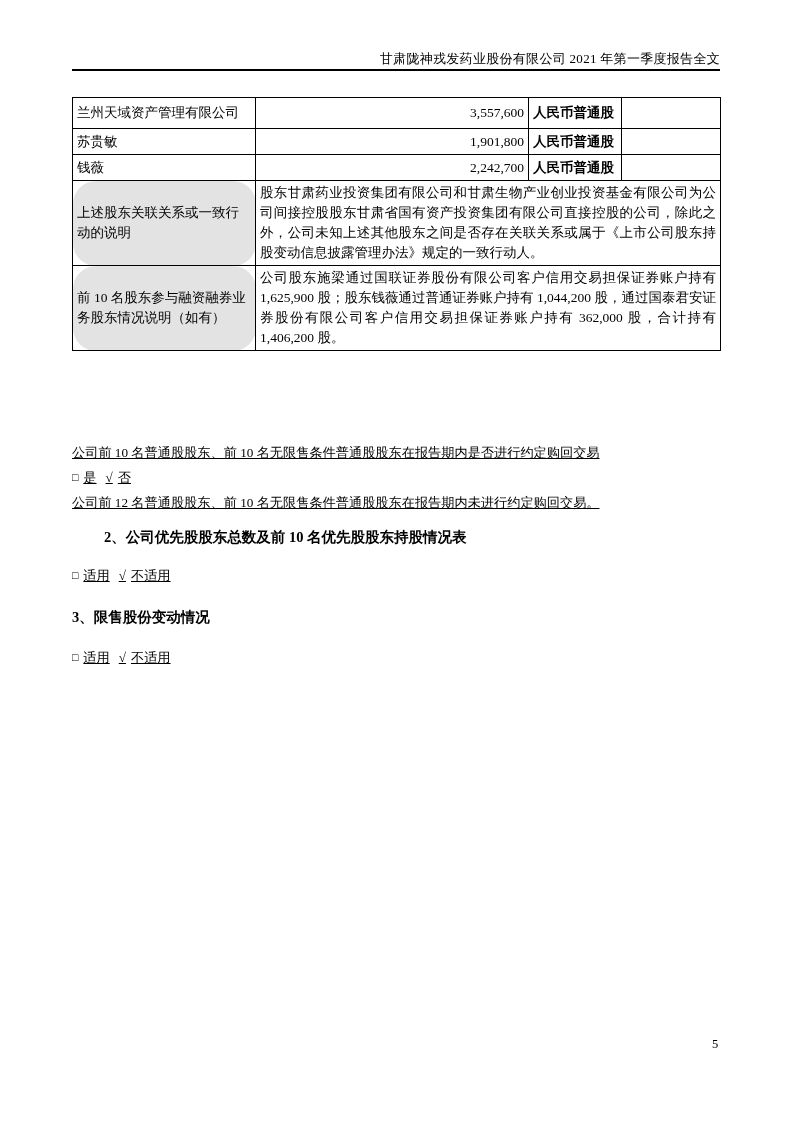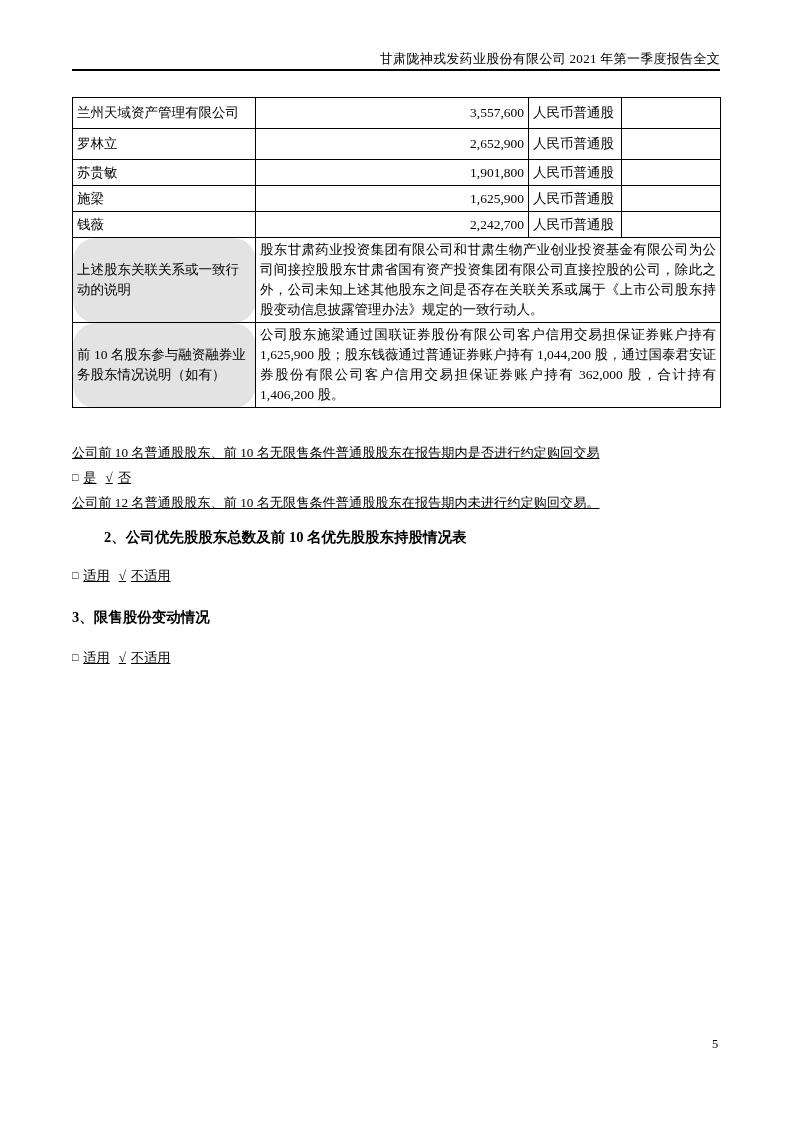--- a/index.html
+++ b/index.html
@@ -38,7 +38,7 @@
   tr.r26 { height: 26px; }
   td.name-cell { text-align: left; padding-left: 5px; }
   td.num-cell  { text-align: right; padding-right: 3px; font-variant-numeric: tabular-nums; }
-  td.type-cell { text-align: left; padding-left: 4px; }
+  td.type-cell { text-align: left; padding-left: 4px; font-weight: bold; }
   td.note-label-cell {
     background: var(--note-bg, #e3e3e3);
     text-align: left; padding: 4px 5px;

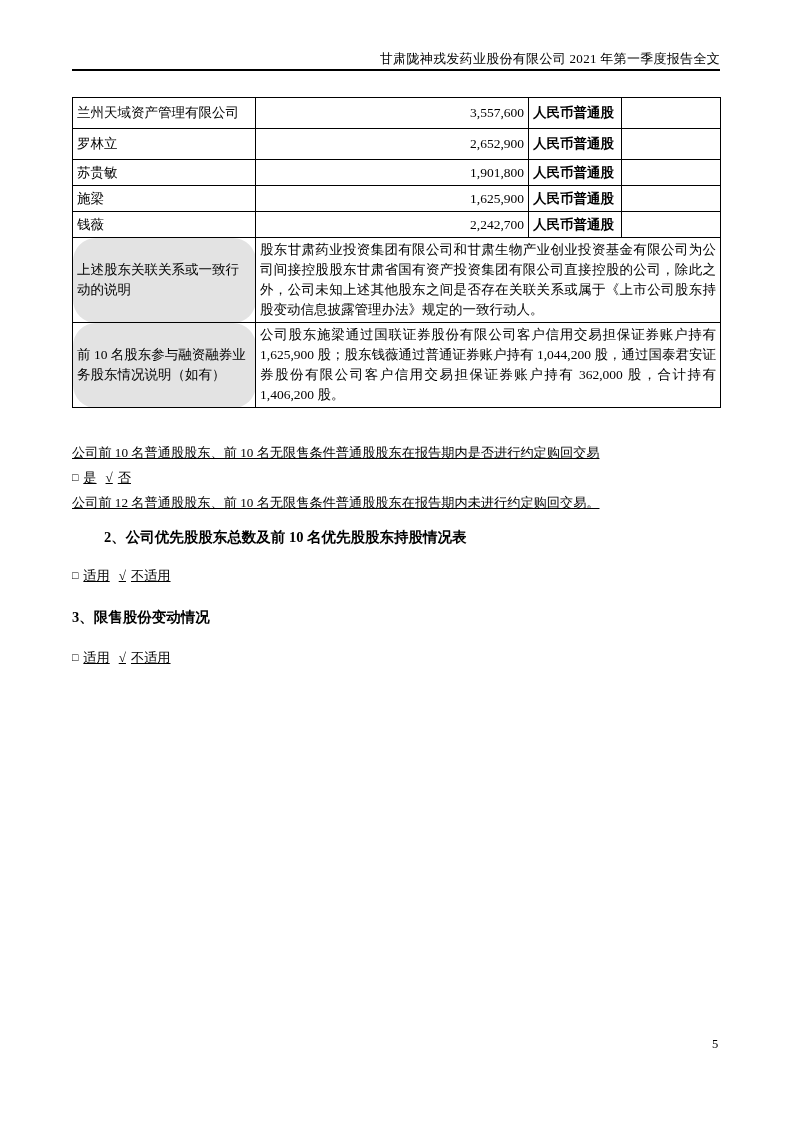--- a/index.html
+++ b/index.html
@@ -88,12 +88,6 @@
       <td class="type-cell">人民币普通股</td>
       <td class="empty-cell"></td>
     </tr>
-    <tr class="r31">
-      <td class="name-cell">罗林立</td>
-      <td class="num-cell">2,652,900</td>
-      <td class="type-cell">人民币普通股</td>
-      <td class="empty-cell"></td>
-    </tr>
     <tr class="r26">
       <td class="name-cell">苏贵敏</td>
       <td class="num-cell">1,901,800</td>

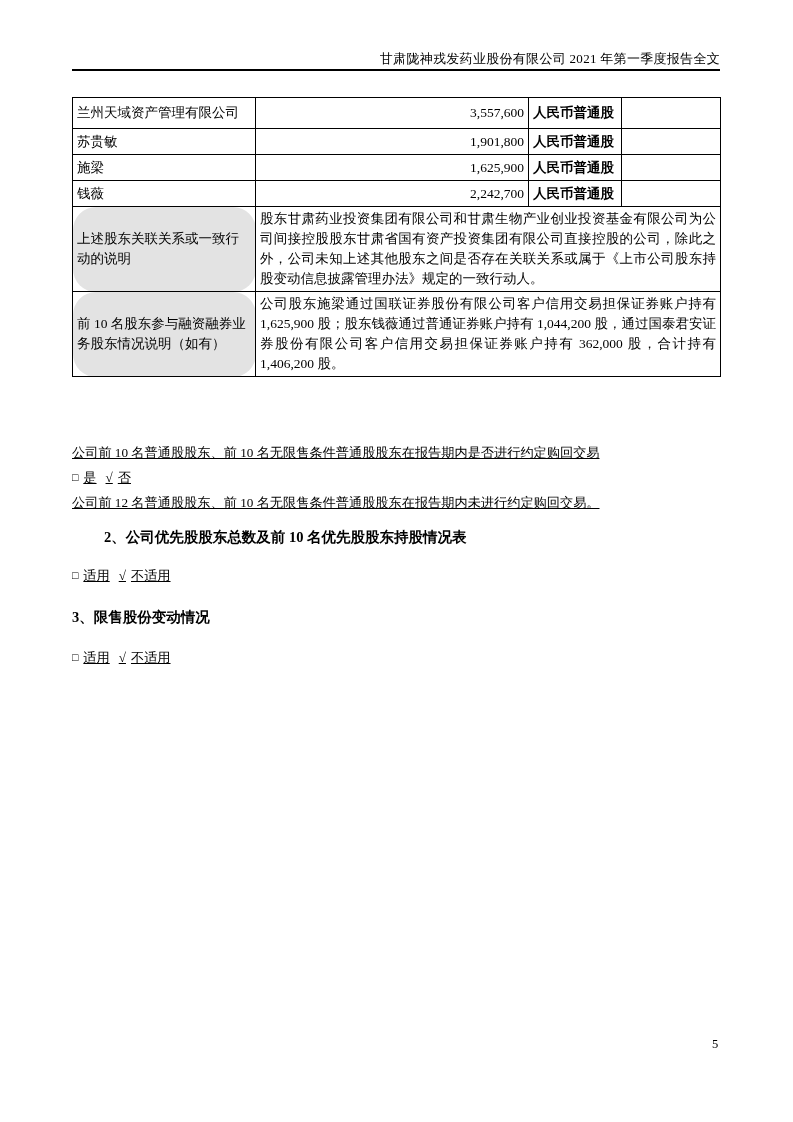--- a/index.html
+++ b/index.html
@@ -95,12 +95,6 @@
       <td class="empty-cell"></td>
     </tr>
     <tr class="r26">
-      <td class="name-cell">施梁</td>
-      <td class="num-cell">1,625,900</td>
-      <td class="type-cell">人民币普通股</td>
-      <td class="empty-cell"></td>
-    </tr>
-    <tr class="r26">
       <td class="name-cell">钱薇</td>
       <td class="num-cell">2,242,700</td>
       <td class="type-cell">人民币普通股</td>

